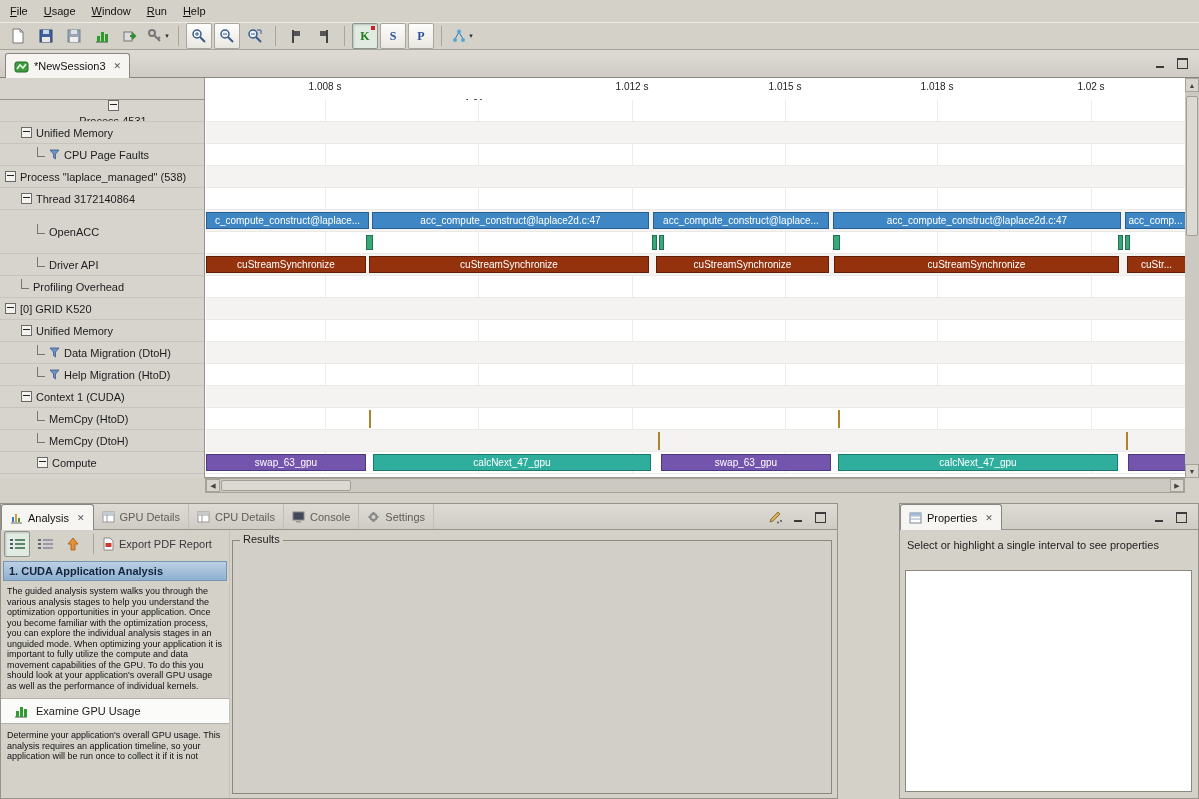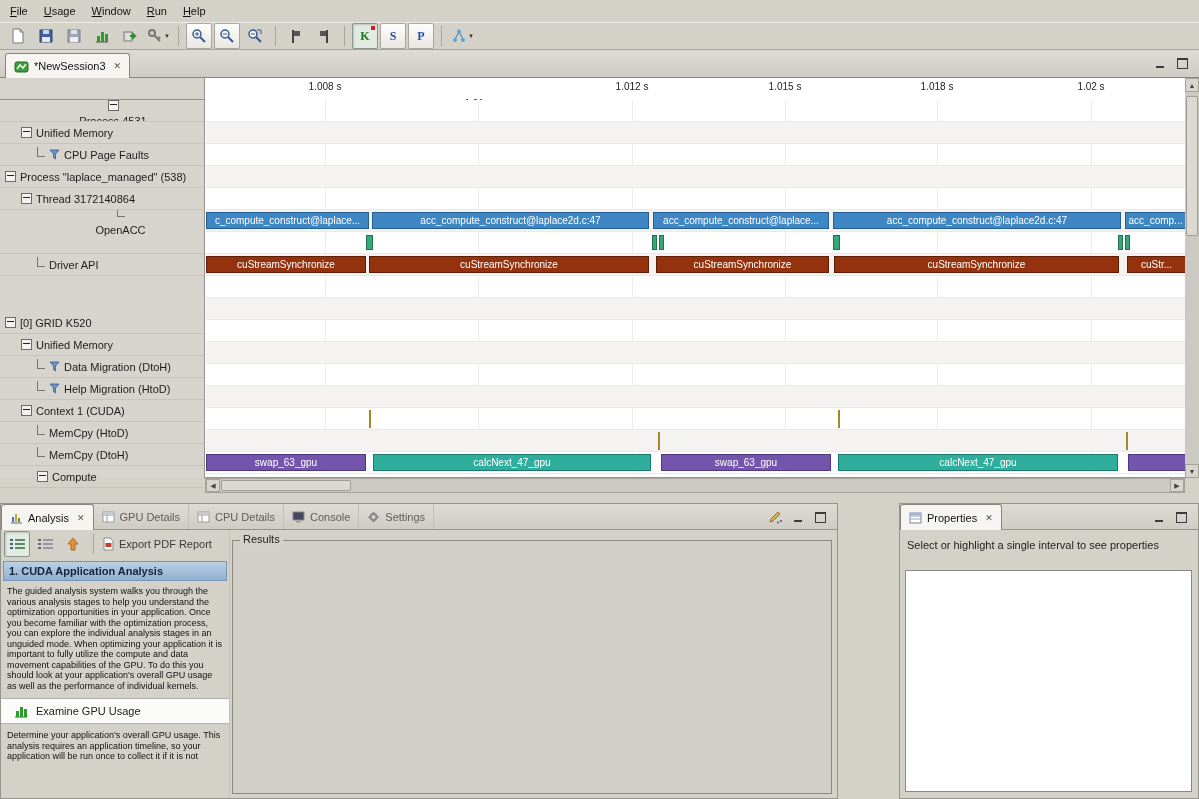--- a/index.html
+++ b/index.html
@@ -294,7 +294,7 @@
             <span class="toggle" data-name="collapse-toggle-icon"></span>
             <span class="tree-label" data-name="tree-label">Thread 3172140864</span>
           </div>
-          <div class="tree-row" data-name="tree-row-openacc" style="height: 44px; padding-left: 37px; flex-direction: column;">
+          <div class="tree-row" data-name="tree-row-openacc" style="height: 44px; padding-left: 37px;">
             <span class="elbow" data-name="tree-elbow"></span>
             <span class="tree-label" data-name="tree-label">OpenACC</span>
           </div>

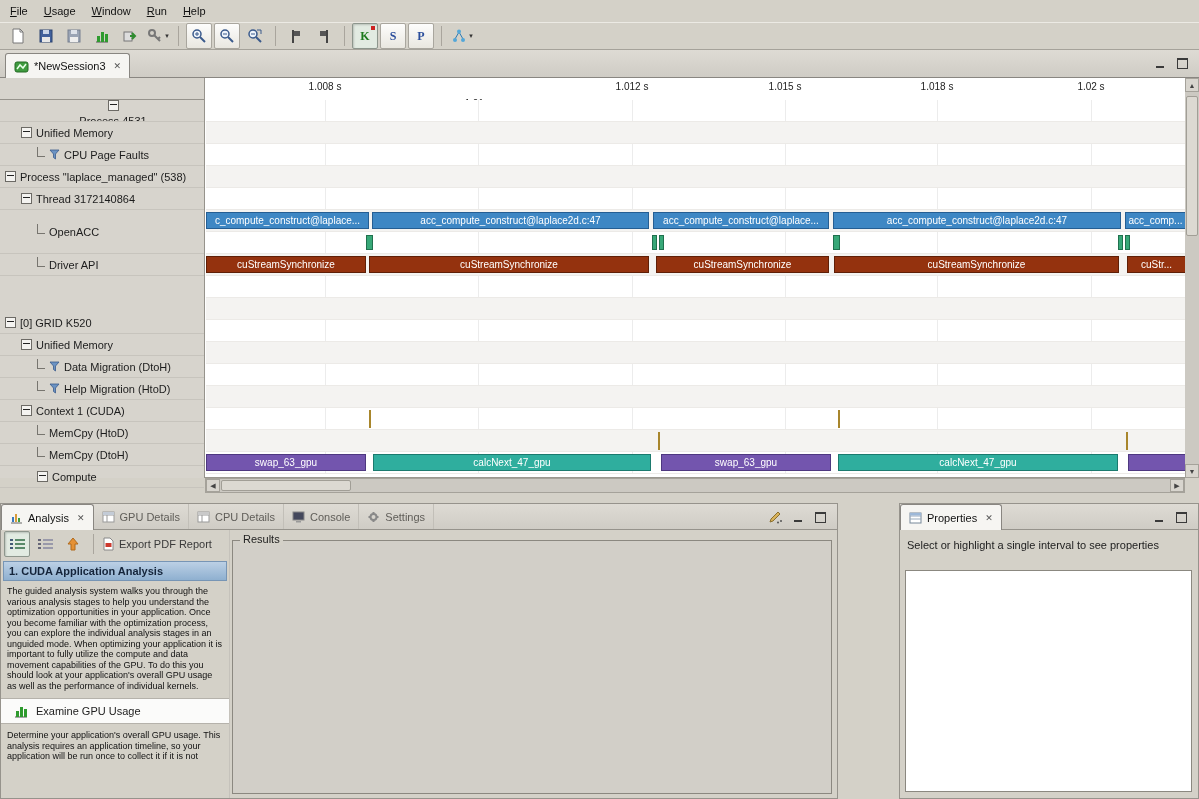--- a/index.html
+++ b/index.html
@@ -302,6 +302,10 @@
             <span class="elbow" data-name="tree-elbow"></span>
             <span class="tree-label" data-name="tree-label">Driver API</span>
           </div>
+          <div class="tree-row" data-name="tree-row-profiling-overhead" style="height: 22px; padding-left: 21px;">
+            <span class="elbow" data-name="tree-elbow"></span>
+            <span class="tree-label" data-name="tree-label">Profiling Overhead</span>
+          </div>
           <div class="tree-row" data-name="tree-row-0-grid-k520" style="height: 22px; padding-left: 5px; margin-top: 36px;">
             <span class="toggle" data-name="collapse-toggle-icon"></span>
             <span class="tree-label" data-name="tree-label">[0] GRID K520</span>

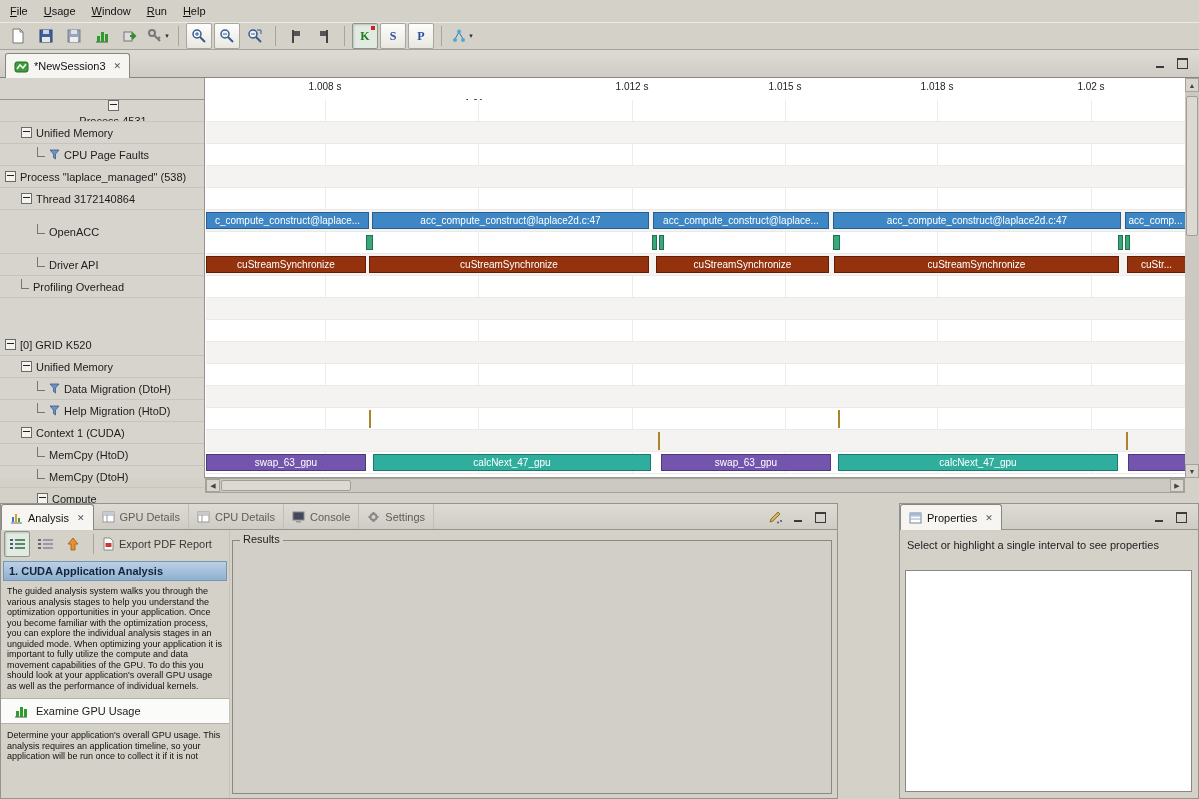--- a/index.html
+++ b/index.html
@@ -306,7 +306,7 @@
             <span class="elbow" data-name="tree-elbow"></span>
             <span class="tree-label" data-name="tree-label">Profiling Overhead</span>
           </div>
-          <div class="tree-row" data-name="tree-row-0-grid-k520" style="height: 22px; padding-left: 5px; margin-top: 36px;">
+          <div class="tree-row" data-name="tree-row-0-grid-k520" style="height: 22px; padding-left: 5px;">
             <span class="toggle" data-name="collapse-toggle-icon"></span>
             <span class="tree-label" data-name="tree-label">[0] GRID K520</span>
           </div>

